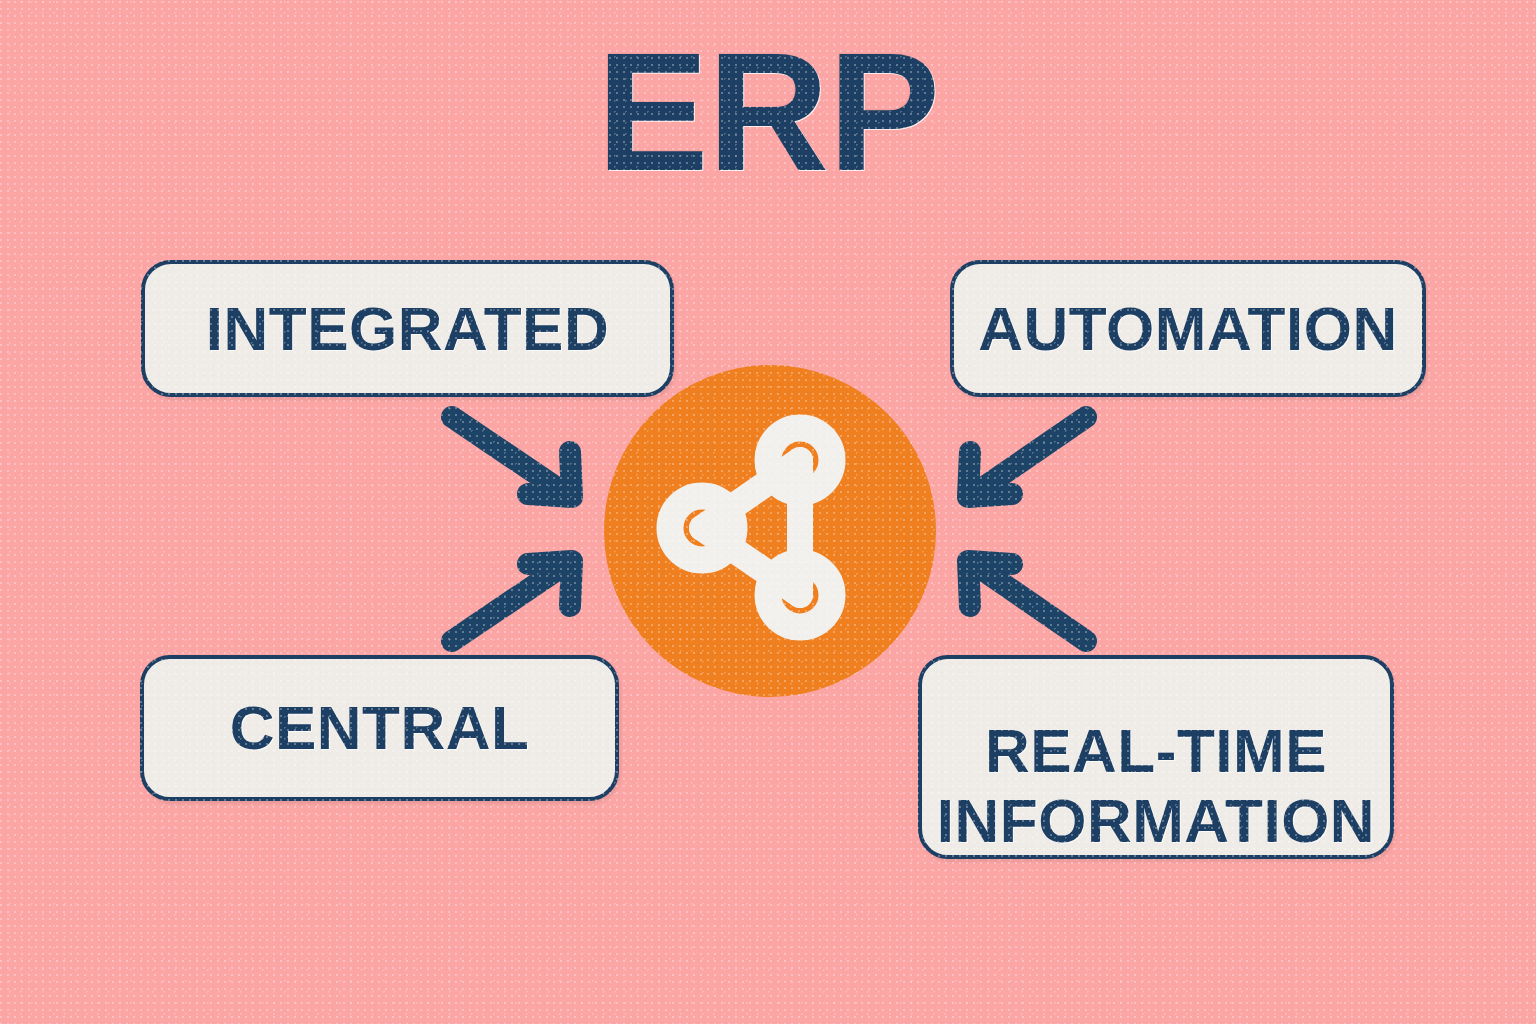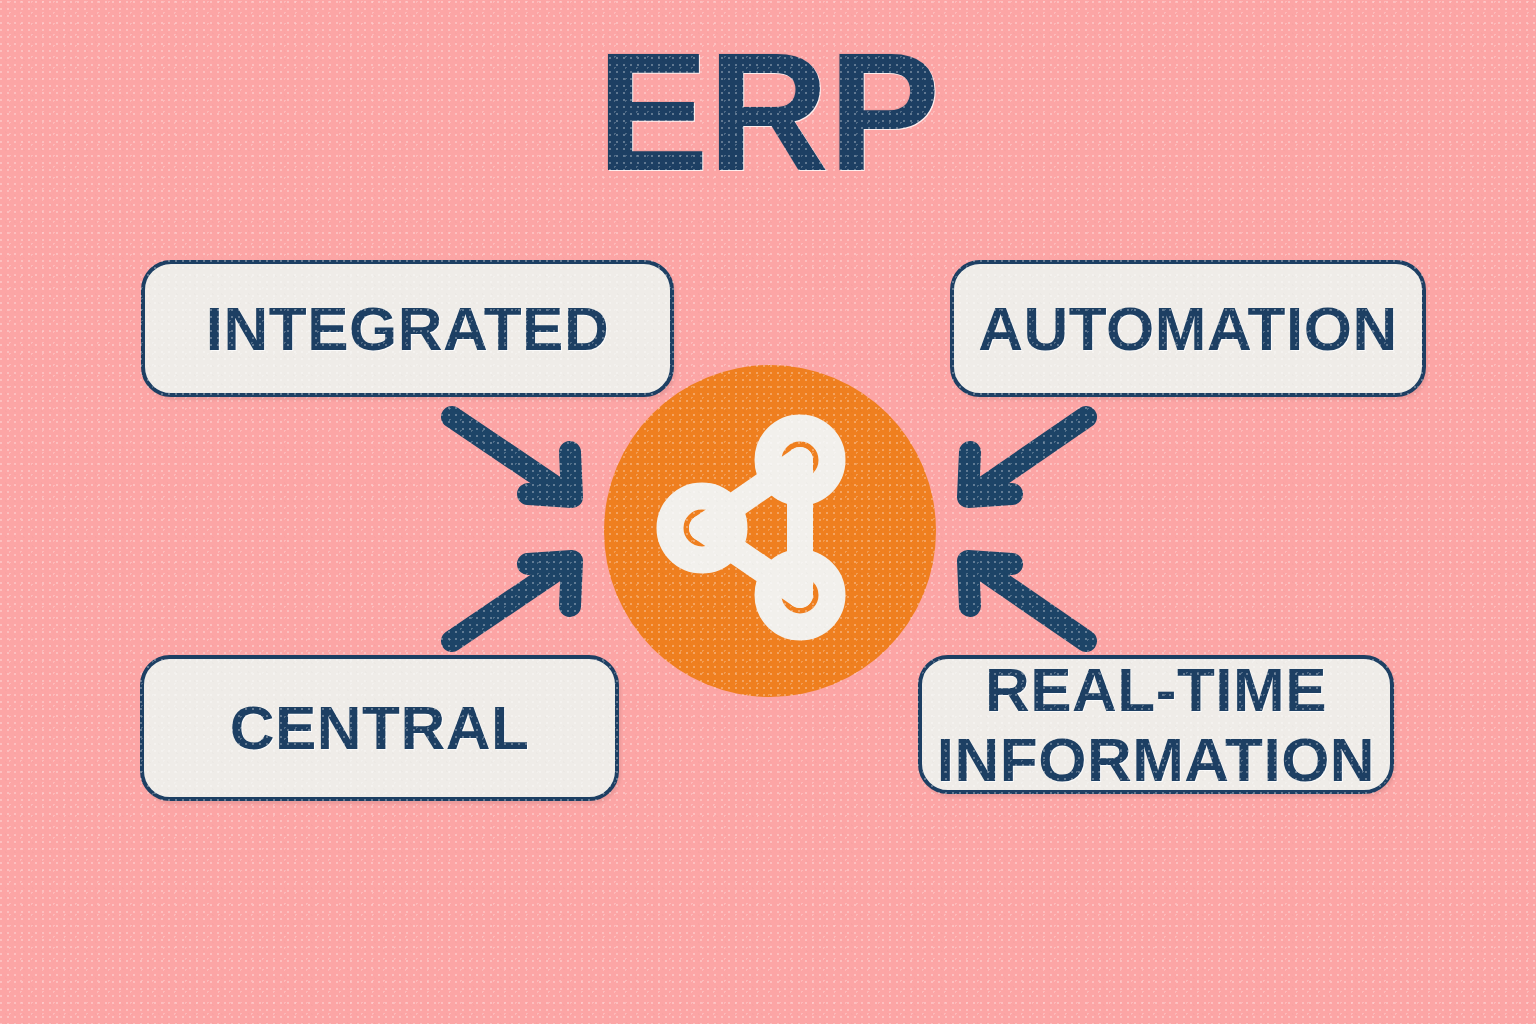--- a/index.html
+++ b/index.html
@@ -69,7 +69,7 @@
   #box-integrated { left: 129px;  top: 260px; width: 533px;  height: 137px; margin-left: 12px; }
   #box-automation { left: 918px;  top: 260px; width: 476px;  height: 137px; margin-left: 32px; }
   #box-central    { left: 140px;  top: 655px; width: 479px;  height: 146px; }
-  #box-realtime   { left: 918px;  top: 655px; width: 476px;  height: 139px; }
+  #box-realtime   { left: 918px;  top: 655px; width: 476px;  height: 204px; align-items: flex-end; }
 
   #hub {
     position: absolute;

